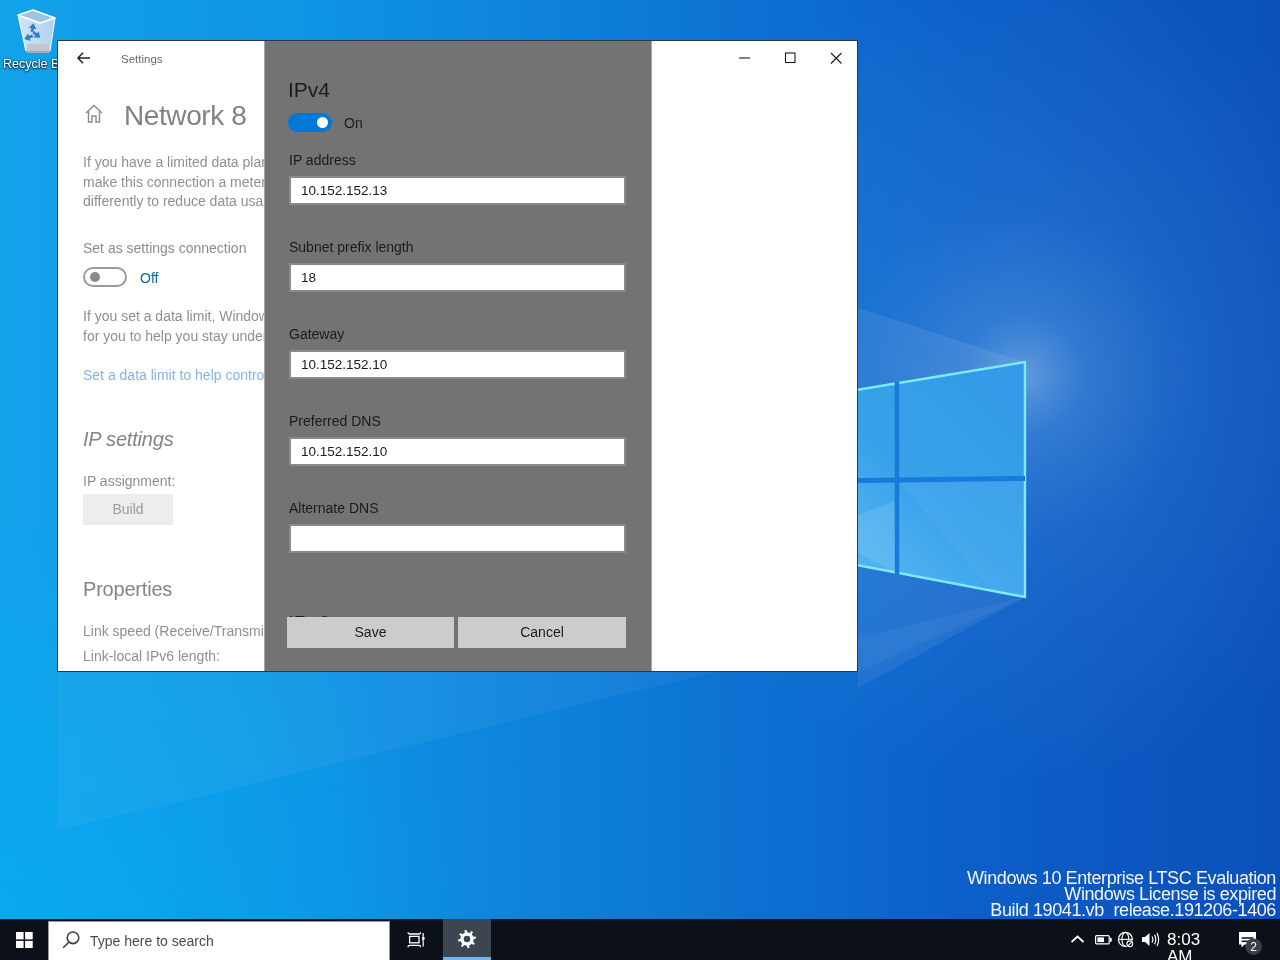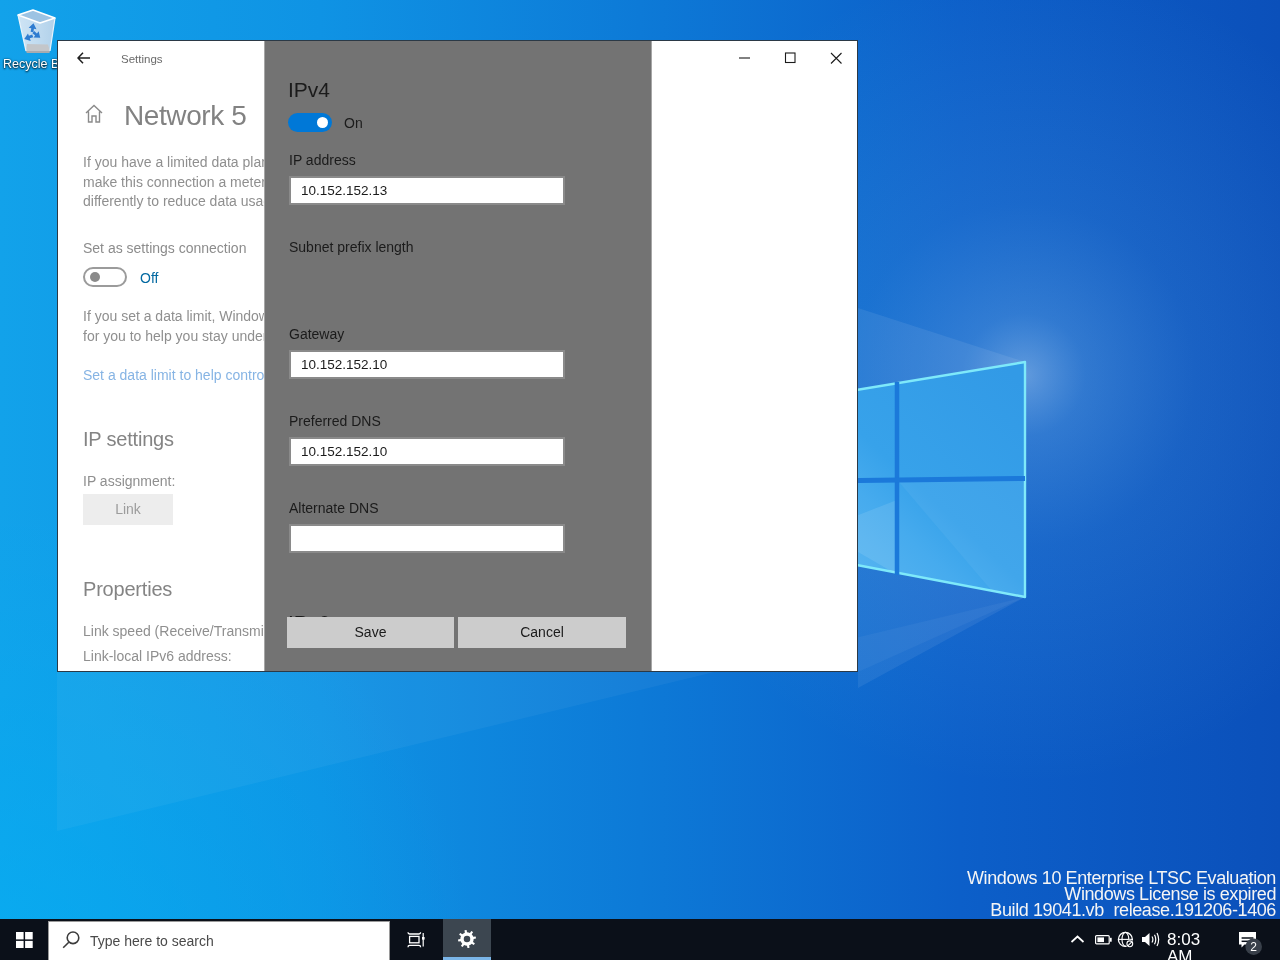--- a/index.html
+++ b/index.html
@@ -116,7 +116,7 @@
       <svg class="abs" style="left:27px;top:63px" width="18" height="19" viewBox="0 0 18 19">
         <path d="M1 9 L9 1.5 L17 9 M3.5 7.5 L3.5 18 L7 18 L7 12 L11 12 L11 18 L14.5 18 L14.5 7.5" stroke="#8a8a8a" stroke-width="1.4" fill="none"></path>
       </svg>
-      <div class="pg" style="left:66px;top:59px;font-size:28px;font-weight:300;letter-spacing:-0.4px;color:#828282;">Network 5</div>
+      <div class="pg" style="left:66px;top:59px;font-size:28px;font-weight:300;letter-spacing:-0.4px;color:#828282;">Network 8</div>
       <div class="pg" style="left:25px;top:112px;font-size:14px;line-height:19.5px;color:#8f8f8f;">
         If you have a limited data plan and wa<br>
         make this connection a metered netw<br>

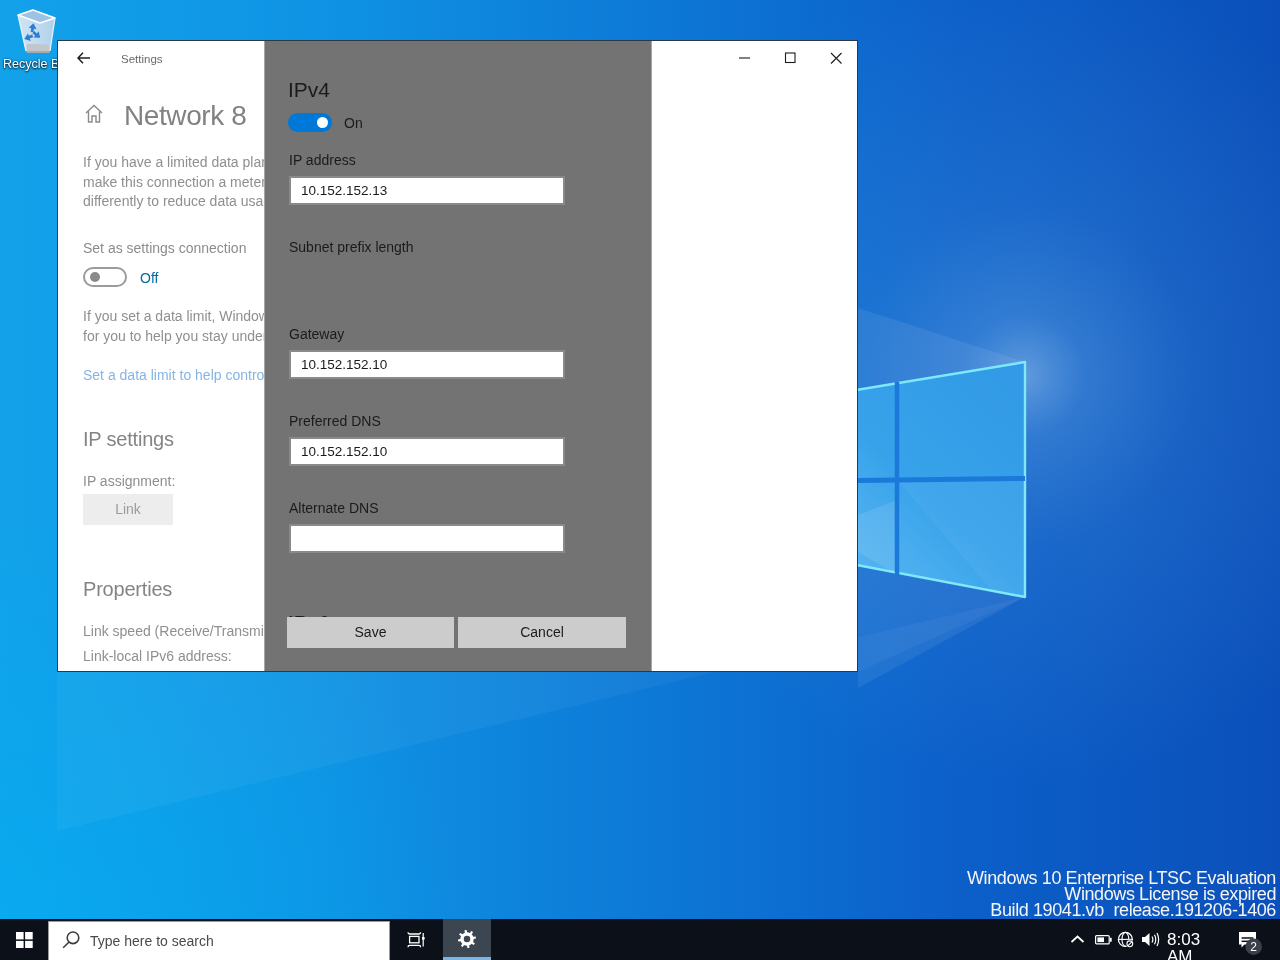--- a/index.html
+++ b/index.html
@@ -22,7 +22,7 @@
   #dlg { position:absolute; left:206px; top:0; width:388px; height:630px; background:#737373;
          border-left:1px solid #a6a6a6; border-right:1px solid #a6a6a6; overflow:hidden; }
   .lbl { position:absolute; left:24px; font-size:14px; color:#1b1b1b; }
-  .inp { position:absolute; left:24px; width:276px; height:29px; border:2px solid #8a8a8a;
+  .inp { position:absolute; left:24px; width:337px; height:29px; border:2px solid #8a8a8a;
          background:#fff; font-size:13.5px; color:#1b1b1b; line-height:25px; padding-left:10px; }
   .btn { position:absolute; top:576px; height:31px; background:#cccccc; font-size:14px;
          color:#1b1b1b; text-align:center; line-height:31px; }

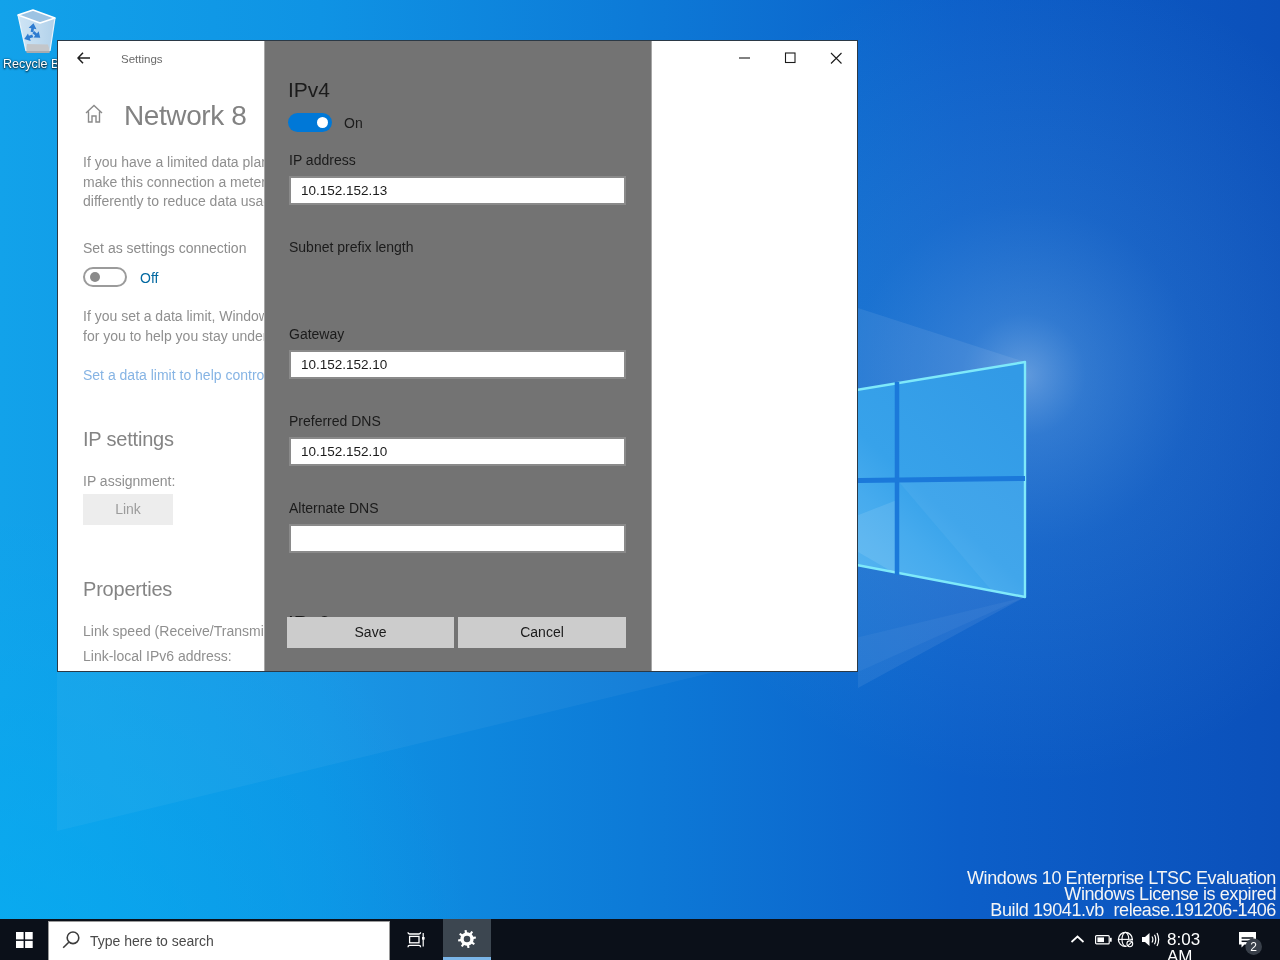--- a/index.html
+++ b/index.html
@@ -153,6 +153,7 @@
       <div class="lbl" style="top:111px;">IP address</div>
       <div class="inp" style="top:135px;">10.152.152.13</div>
       <div class="lbl" style="top:198px;">Subnet prefix length</div>
+      <div class="inp" style="top:222px;">18</div>
       <div class="lbl" style="top:285px;">Gateway</div>
       <div class="inp" style="top:309px;">10.152.152.10</div>
       <div class="lbl" style="top:372px;">Preferred DNS</div>

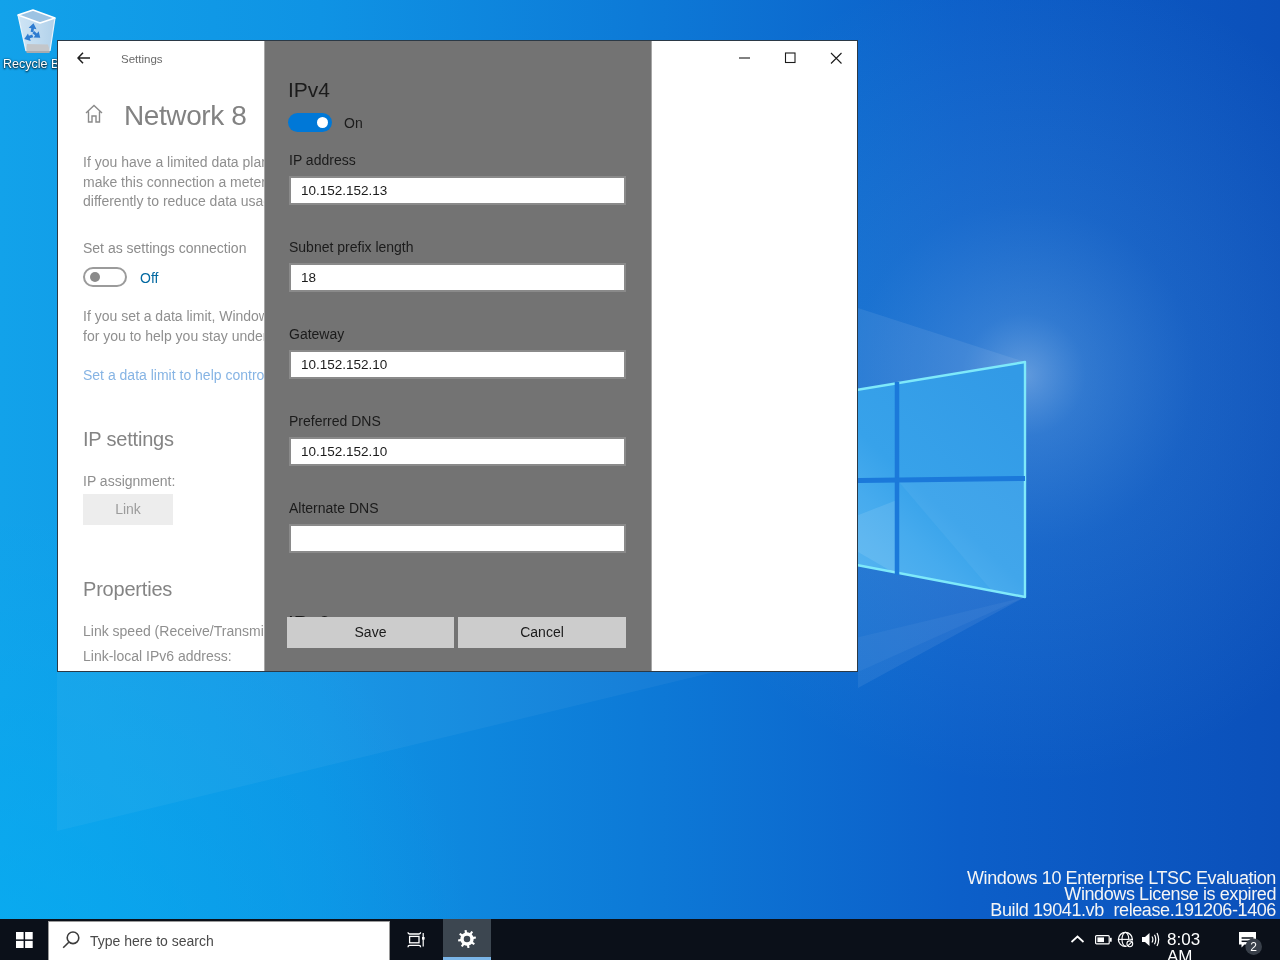--- a/index.html
+++ b/index.html
@@ -130,7 +130,7 @@
         If you set a data limit, Windows will se<br>
         for you to help you stay under your li</div>
       <div class="pg" style="left:25px;top:326px;font-size:14px;color:#86b4e4;">Set a data limit to help control data u</div>
-      <div class="pg" style="left:25px;top:387px;font-size:20px;font-weight:300;letter-spacing:-0.2px;color:#848484;">IP settings</div>
+      <div class="pg" style="left:25px;top:387px;font-size:20px;font-weight:300;letter-spacing:-0.2px;color:#848484;font-style:italic;">IP settings</div>
       <div class="pg" style="left:25px;top:432px;font-size:14px;color:#8f8f8f;">IP assignment:</div>
       <div class="pg" style="left:25px;top:453px;width:90px;height:31px;background:#ededed;color:#9c9c9c;font-size:14px;text-align:center;line-height:31px;">Link</div>
       <div class="pg" style="left:25px;top:537px;font-size:20px;font-weight:300;letter-spacing:-0.2px;color:#848484;">Properties</div>

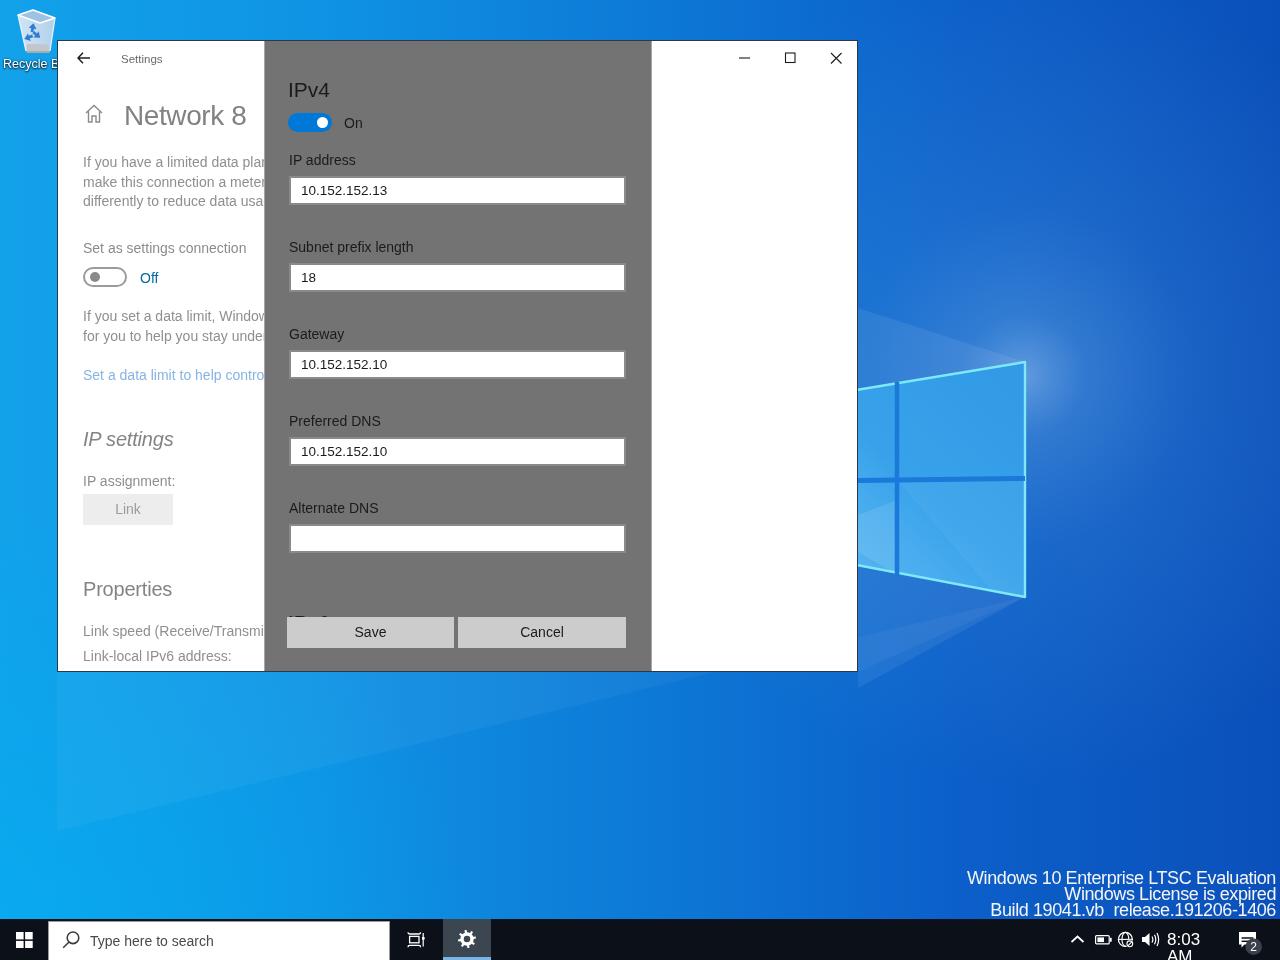--- a/index.html
+++ b/index.html
@@ -132,7 +132,7 @@
       <div class="pg" style="left:25px;top:326px;font-size:14px;color:#86b4e4;">Set a data limit to help control data u</div>
       <div class="pg" style="left:25px;top:387px;font-size:20px;font-weight:300;letter-spacing:-0.2px;color:#848484;font-style:italic;">IP settings</div>
       <div class="pg" style="left:25px;top:432px;font-size:14px;color:#8f8f8f;">IP assignment:</div>
-      <div class="pg" style="left:25px;top:453px;width:90px;height:31px;background:#ededed;color:#9c9c9c;font-size:14px;text-align:center;line-height:31px;">Link</div>
+      <div class="pg" style="left:25px;top:453px;width:90px;height:31px;background:#ededed;color:#9c9c9c;font-size:14px;text-align:center;line-height:31px;">Build</div>
       <div class="pg" style="left:25px;top:537px;font-size:20px;font-weight:300;letter-spacing:-0.2px;color:#848484;">Properties</div>
       <div class="pg" style="left:25px;top:582px;font-size:14px;color:#8f8f8f;">Link speed (Receive/Transmit):</div>
       <div class="pg" style="left:25px;top:607px;font-size:14px;color:#8f8f8f;">Link-local IPv6 address:</div>

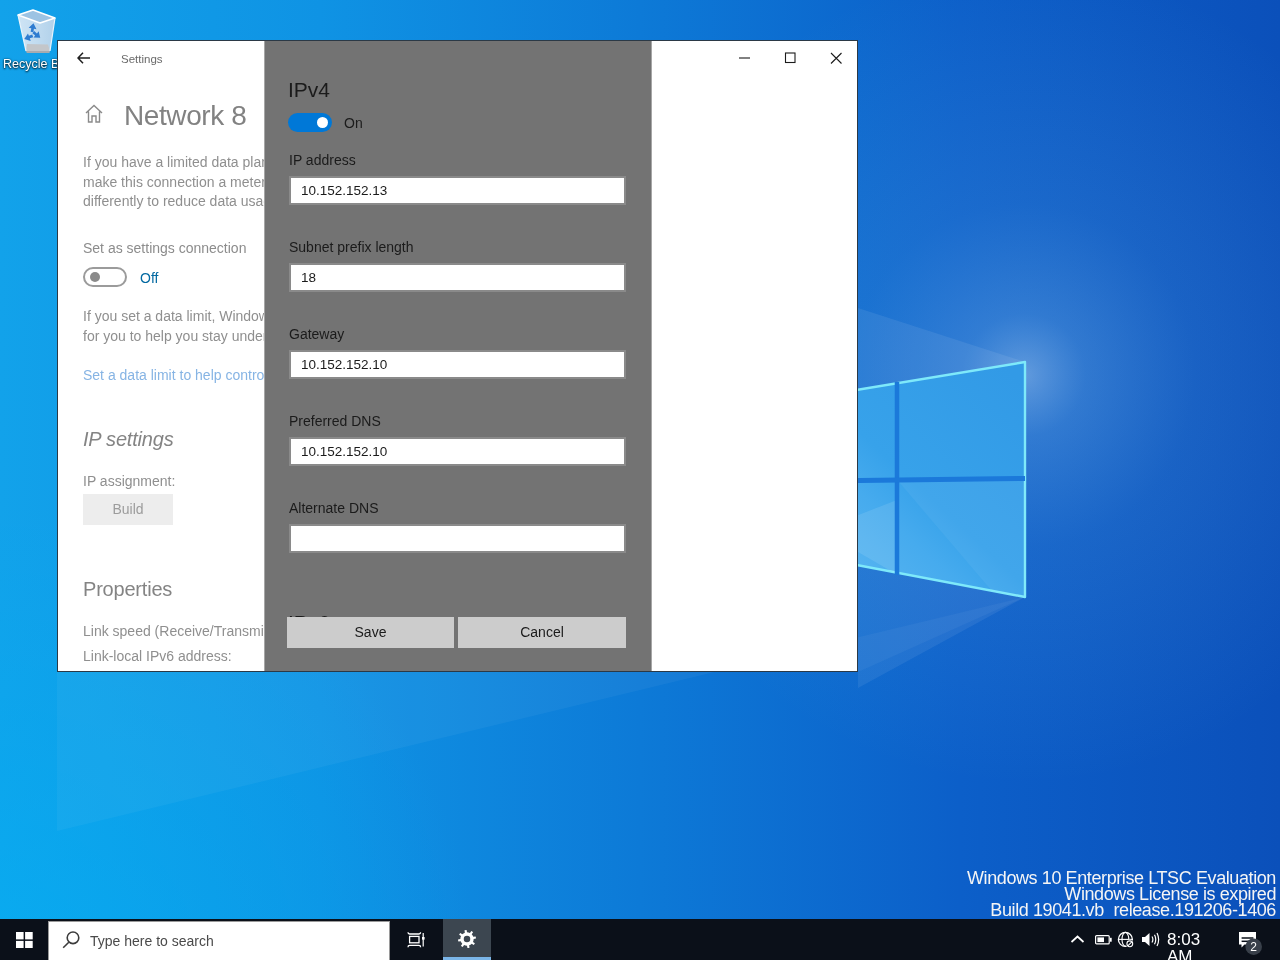--- a/index.html
+++ b/index.html
@@ -135,7 +135,7 @@
       <div class="pg" style="left:25px;top:453px;width:90px;height:31px;background:#ededed;color:#9c9c9c;font-size:14px;text-align:center;line-height:31px;">Build</div>
       <div class="pg" style="left:25px;top:537px;font-size:20px;font-weight:300;letter-spacing:-0.2px;color:#848484;">Properties</div>
       <div class="pg" style="left:25px;top:582px;font-size:14px;color:#8f8f8f;">Link speed (Receive/Transmit):</div>
-      <div class="pg" style="left:25px;top:607px;font-size:14px;color:#8f8f8f;">Link-local IPv6 address:</div>
+      <div class="pg" style="left:25px;top:607px;font-size:14px;color:#8f8f8f;">Link-local IPv6 length:</div>
     </div>
 
     <svg class="cap" style="left:675px;top:10px" width="120" height="14" viewBox="0 0 120 14">

